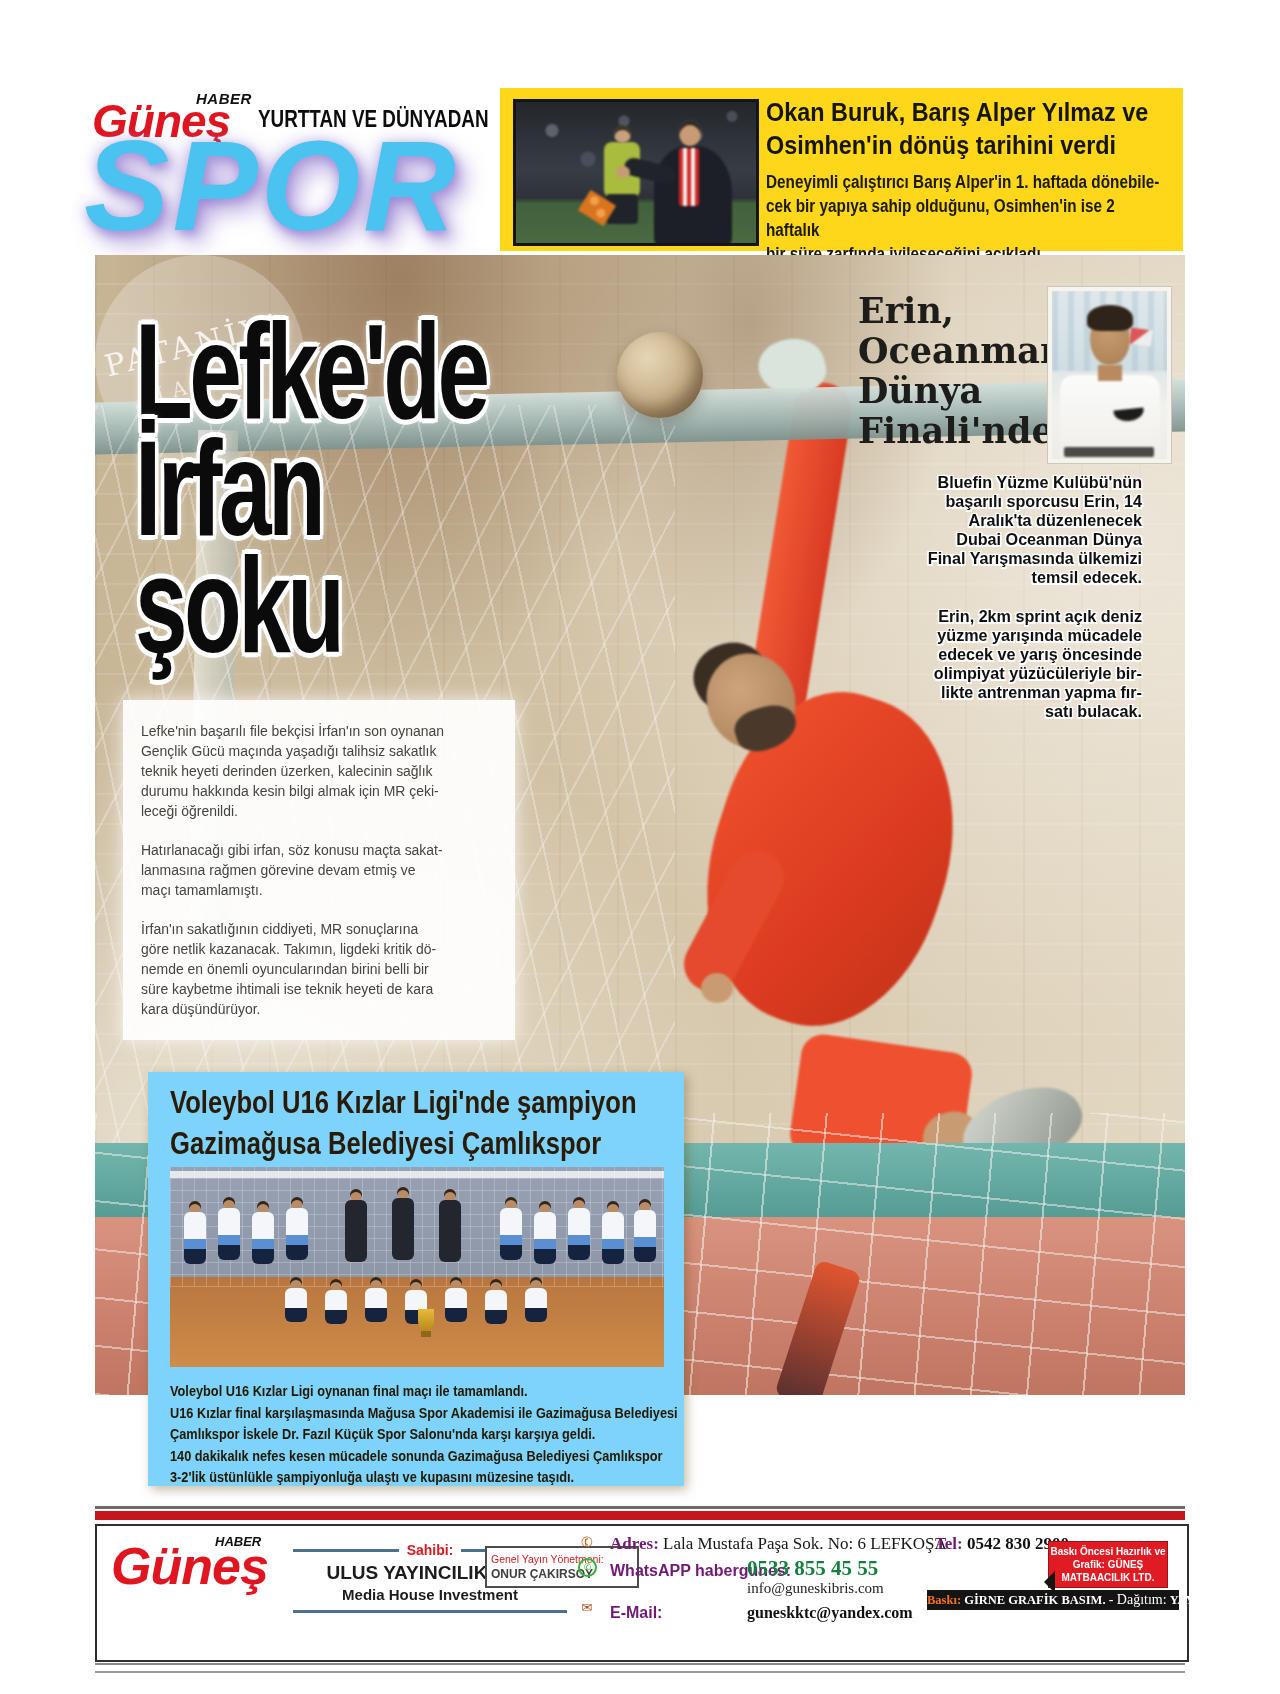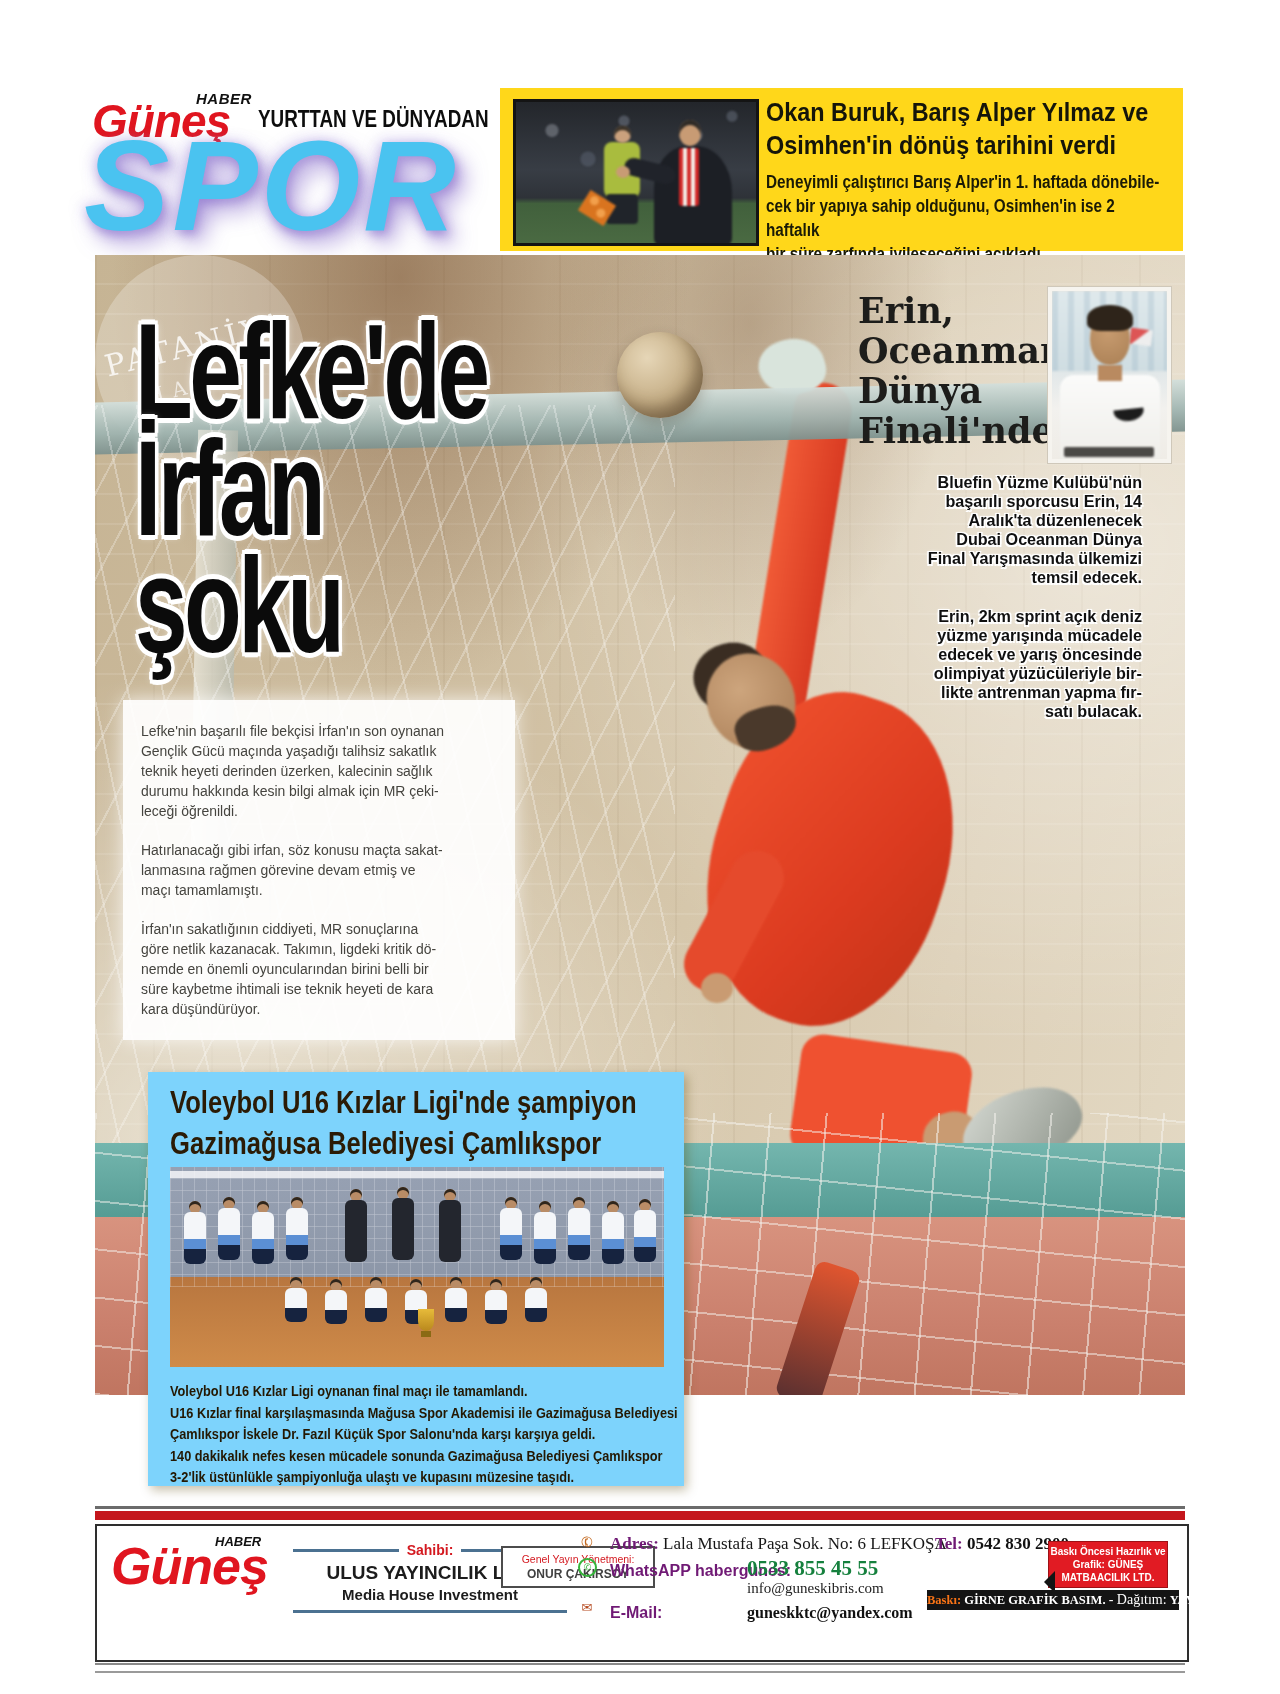--- a/index.html
+++ b/index.html
@@ -137,7 +137,7 @@
   .owner .rulehead::before,.owner .rulehead::after{content:"";flex:1;height:3px;background:#4b7191;}
   .owner-name{text-align:center;font-size:19px;font-weight:900;color:#1c1c1c;margin-top:4px;}
   .owner-sub{text-align:center;font-size:15px;font-weight:700;color:#1c1c1c;margin-top:2px;padding-bottom:7px;border-bottom:3px solid #4b7191;}
-  .editor-box{left:404px;top:20px;width:142px;border:2px solid #4c4c4c;padding:5px 4px;text-align:center;background:#fff;}
+  .editor-box{left:388px;top:20px;width:142px;border:2px solid #4c4c4c;padding:5px 4px;background:#fff;}
   .editor-label{font-size:10.5px;color:#d41920;}
   .editor-name{font-size:12px;font-weight:900;color:#404040;margin-top:2px;}
   .f-icon{width:16px;height:16px;font-size:14px;line-height:16px;text-align:center;}

